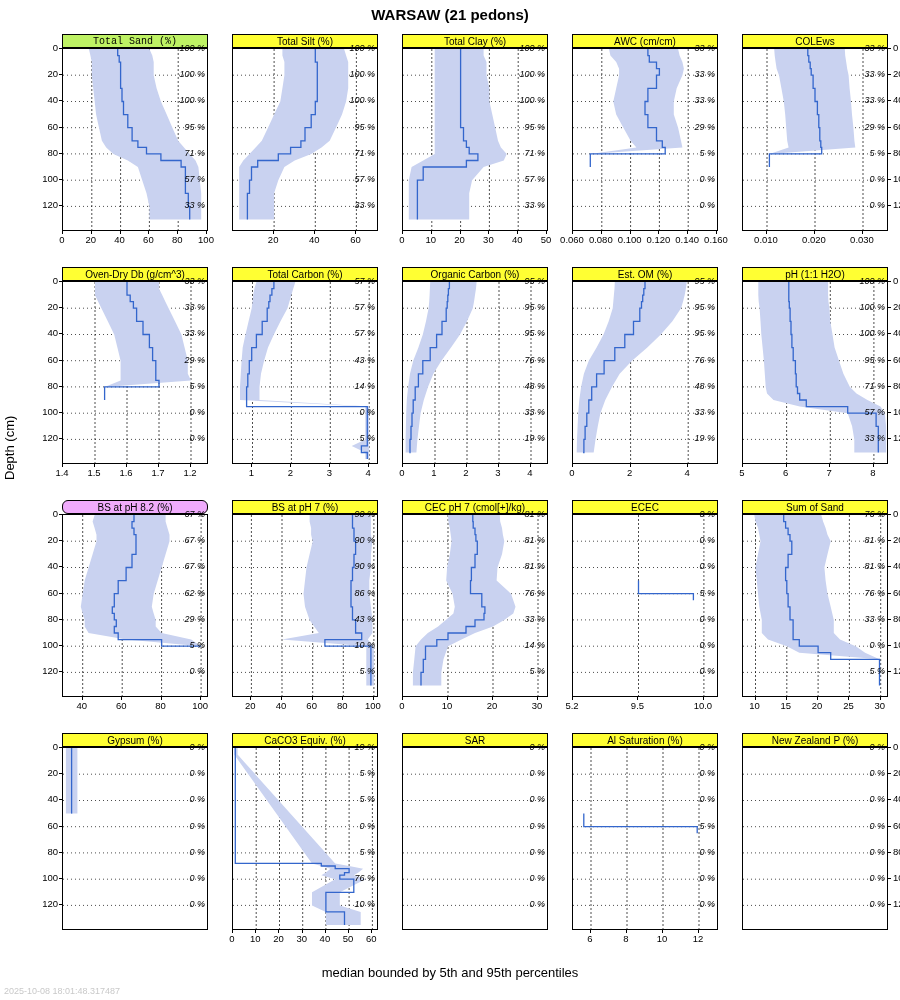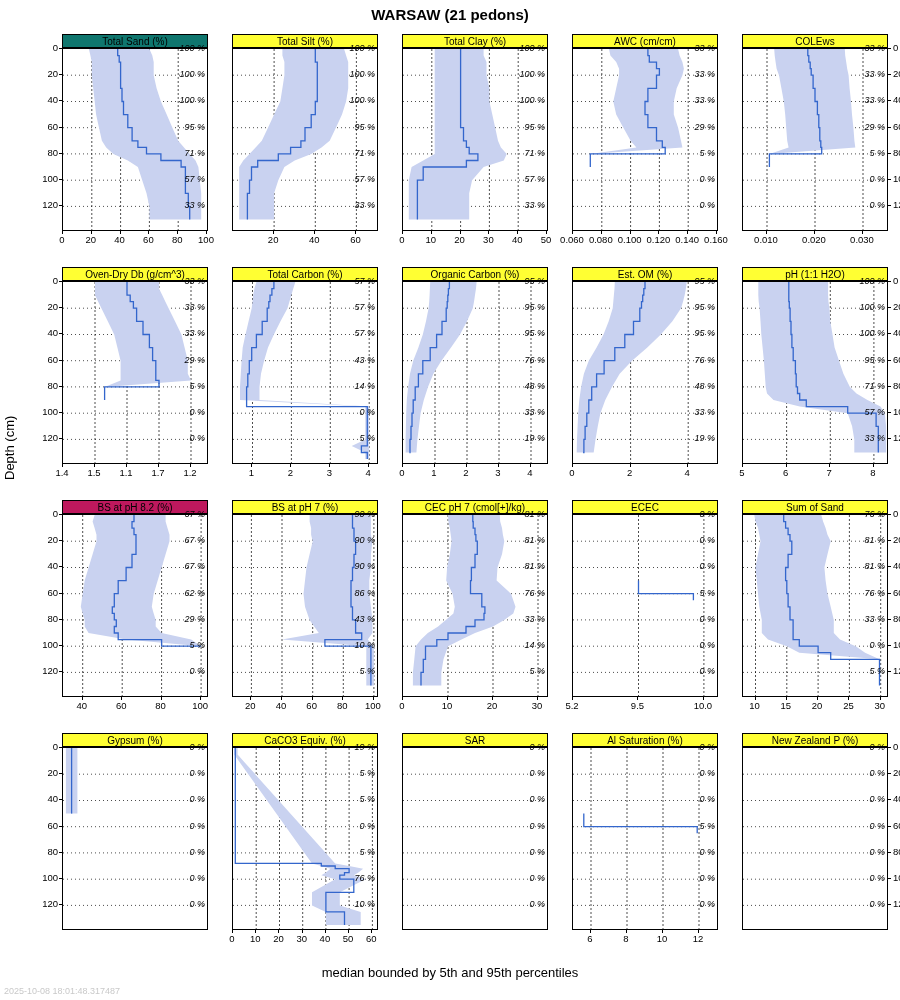--- a/index.html
+++ b/index.html
@@ -88,7 +88,7 @@
 <div id="ylabel">Depth (cm)</div>
 <div class="grid" id="grid">
     <div class="panel" style="left: 0px; top: 10px; width: 146px;">
-      <div class="strip" style="background: #0f766e;">Total Sand (%)</div>
+      <div class="strip" style="background: #bef264; font-family: Liberation Mono, monospace;">Total Sand (%)</div>
       <div class="plotbox" style="width: 146px; height: 183px;">
         <svg width="144" height="181">
           <line x1="28.8" y1="0" x2="28.8" y2="181" stroke="#000" stroke-width="0.7" stroke-dasharray="2,2"></line>

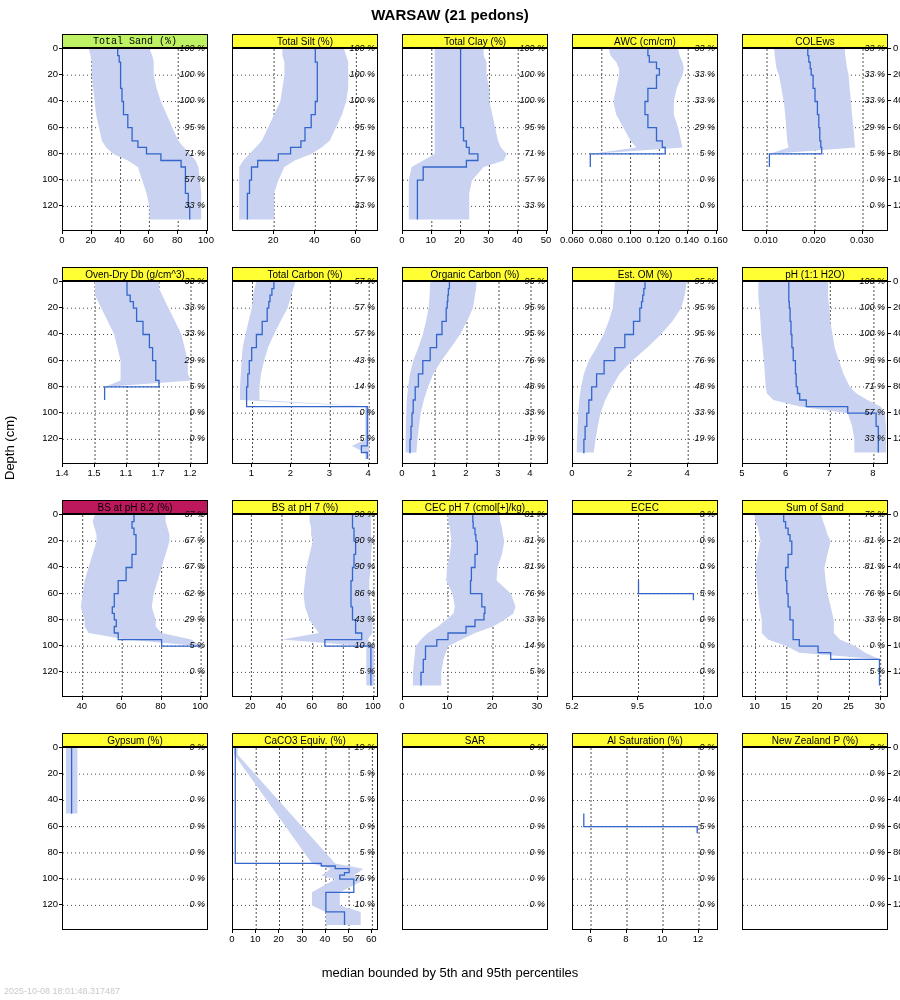--- a/index.html
+++ b/index.html
@@ -320,7 +320,7 @@
       <div class="tick" style="left: 0px; top: 197px; width: 1px; height: 3px;"></div>
       <div class="xlab" style="left: 14px; width: 36px; top: 200px;">1.5</div>
       <div class="tick" style="left: 32px; top: 197px; width: 1px; height: 3px;"></div>
-      <div class="xlab" style="left: 46px; width: 36px; top: 200px;">1.1</div>
+      <div class="xlab" style="left: 46px; width: 36px; top: 200px;">1.6</div>
       <div class="tick" style="left: 64px; top: 197px; width: 1px; height: 3px;"></div>
       <div class="xlab" style="left: 78px; width: 36px; top: 200px;">1.7</div>
       <div class="tick" style="left: 96px; top: 197px; width: 1px; height: 3px;"></div>

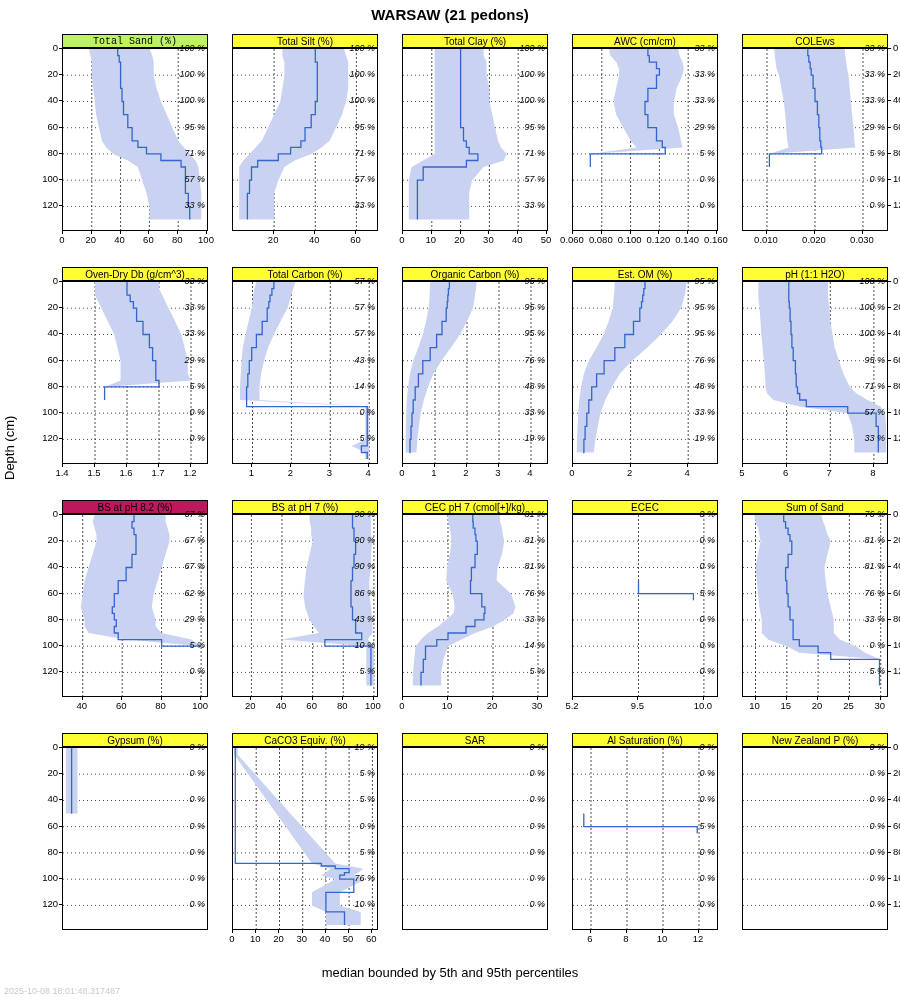--- a/index.html
+++ b/index.html
@@ -489,7 +489,7 @@
       <div class="tick" style="top: 171.391px; height: 1px; width: 3px; left: 146px;"></div>
     </div>
     <div class="panel" style="left: 0px; top: 476px; width: 146px;">
-      <div class="strip" style="background: #be185d;">BS at pH 8.2 (%)</div>
+      <div class="strip" style="background: #f0abfc; border-radius: 6px;">BS at pH 8.2 (%)</div>
       <div class="plotbox" style="width: 146px; height: 183px;">
         <svg width="144" height="181">
           <line x1="19.7" y1="0" x2="19.7" y2="181" stroke="#000" stroke-width="0.7" stroke-dasharray="2,2"></line>

